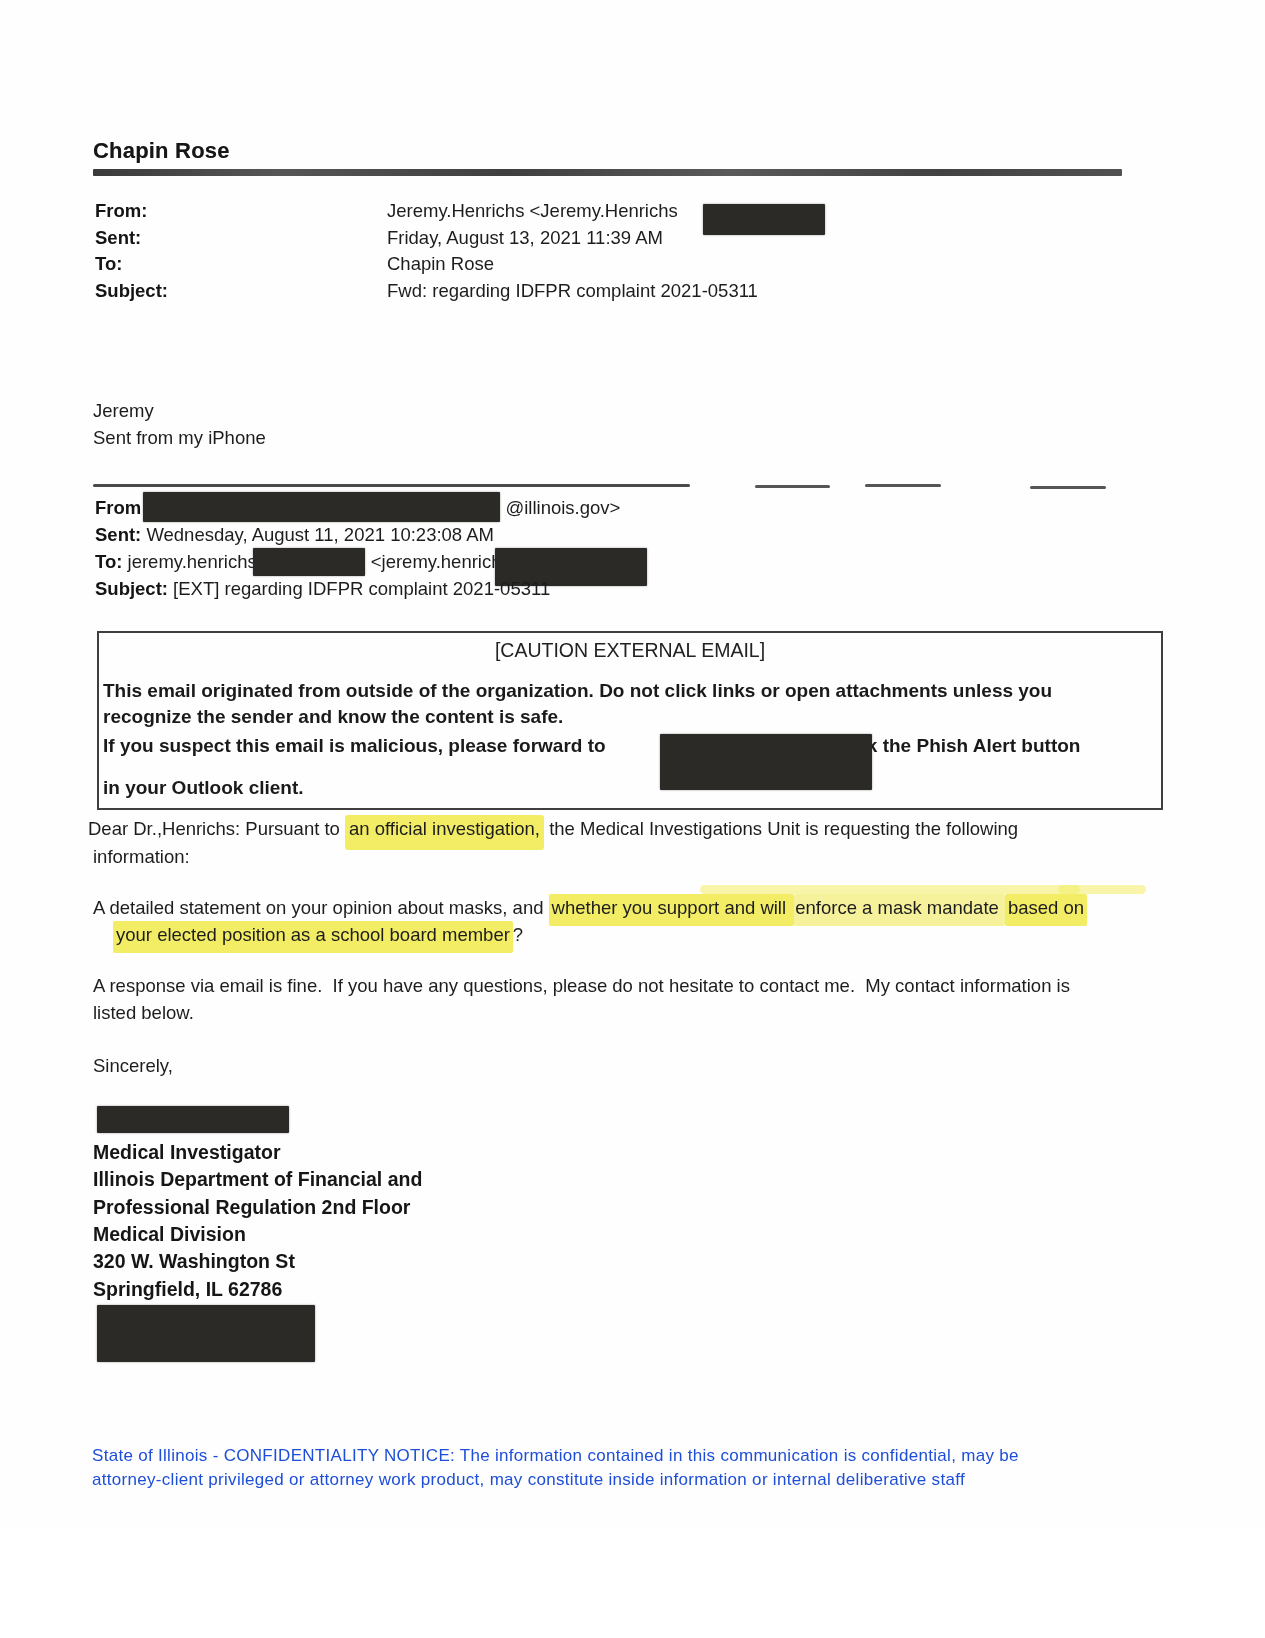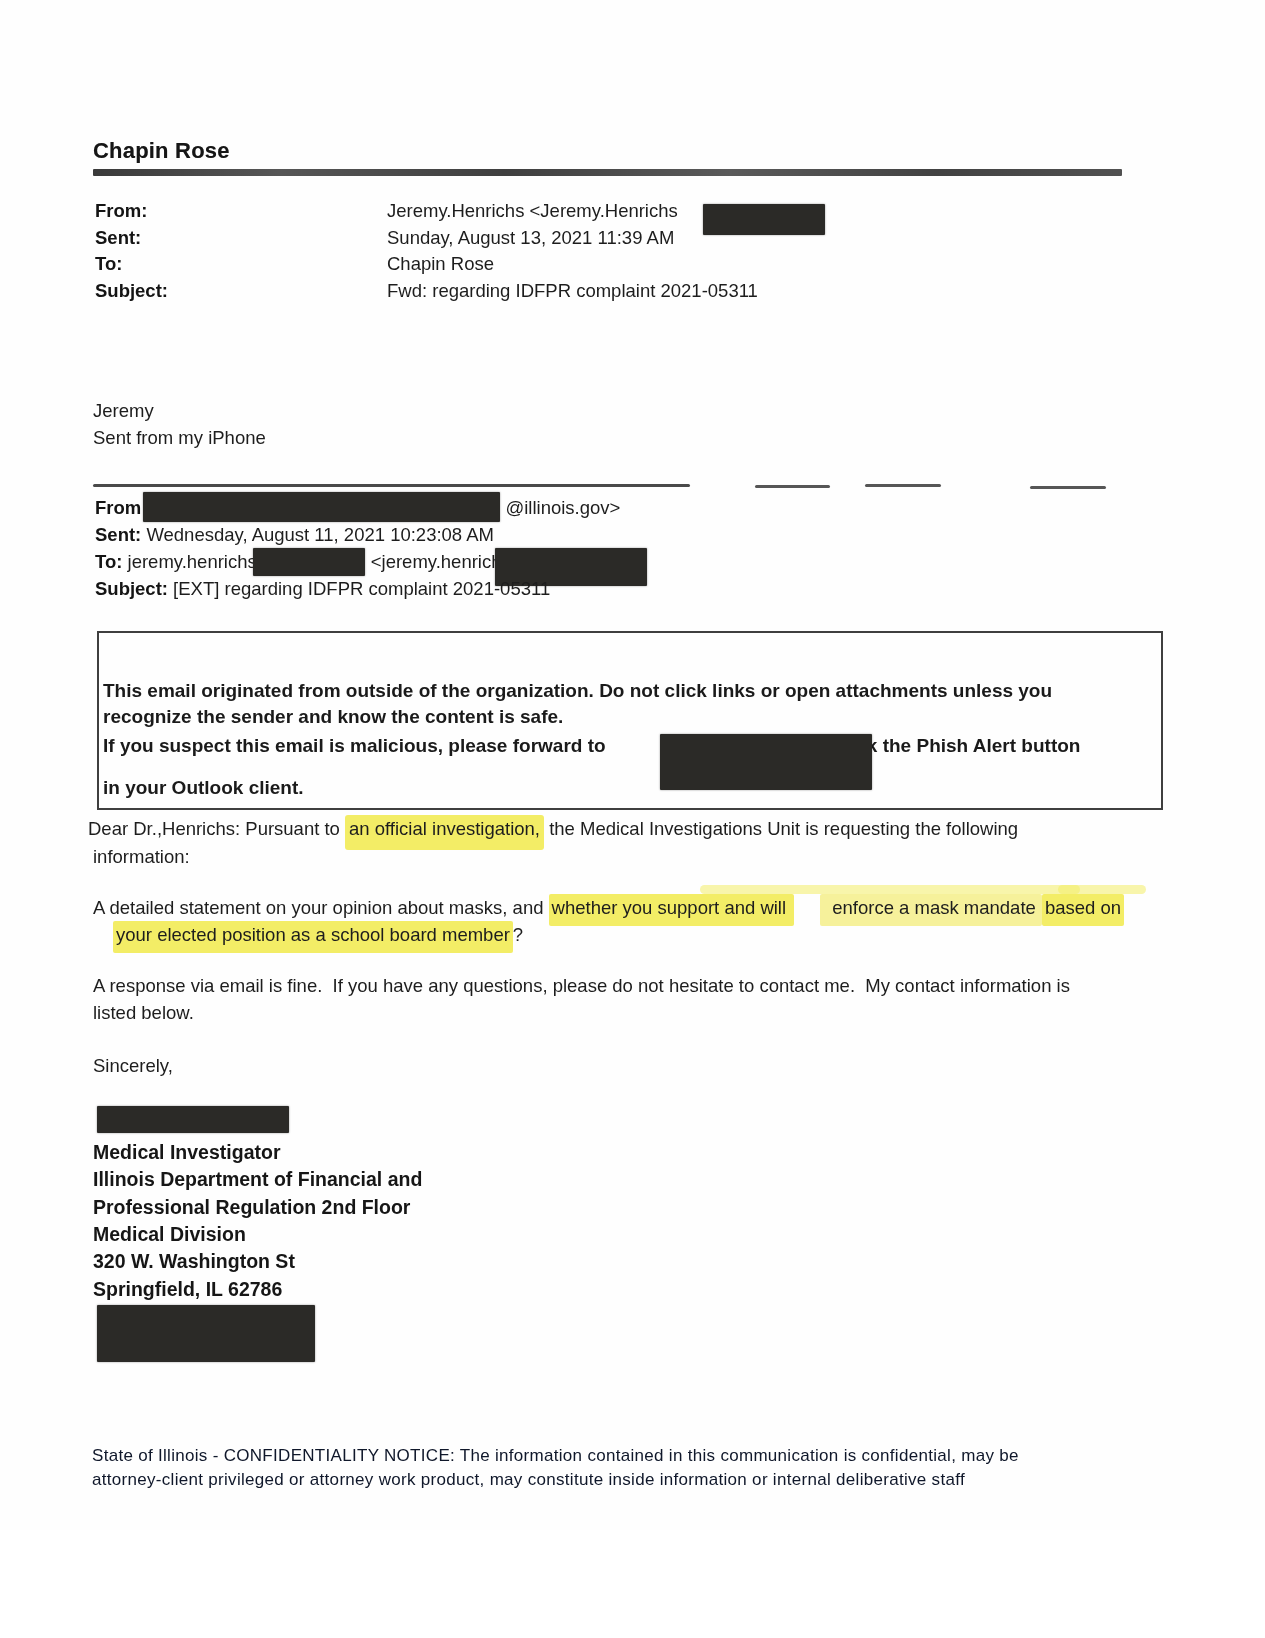--- a/index.html
+++ b/index.html
@@ -43,7 +43,7 @@
   <div class="hrule" style="left:93px;top:169px;width:1029px;height:7px;"></div>
 
   <div class="abs" style="left:95px;top:200px;"><span class="lbl">From:</span><span>Jeremy.Henrichs &lt;Jeremy.Henrichs</span></div>
-  <div class="abs" style="left:95px;top:227px;"><span class="lbl">Sent:</span><span>Sunday, August 13, 2021 11:39 AM</span></div>
+  <div class="abs" style="left:95px;top:227px;"><span class="lbl">Sent:</span><span>Friday, August 13, 2021 11:39 AM</span></div>
   <div class="abs" style="left:95px;top:253px;"><span class="lbl">To:</span><span>Chapin Rose</span></div>
   <div class="abs" style="left:95px;top:280px;"><span class="lbl">Subject:</span><span>Fwd: regarding IDFPR complaint 2021-05311</span></div>
   <div class="redaction" style="left:703px;top:204px;width:122px;height:31px;"></div>

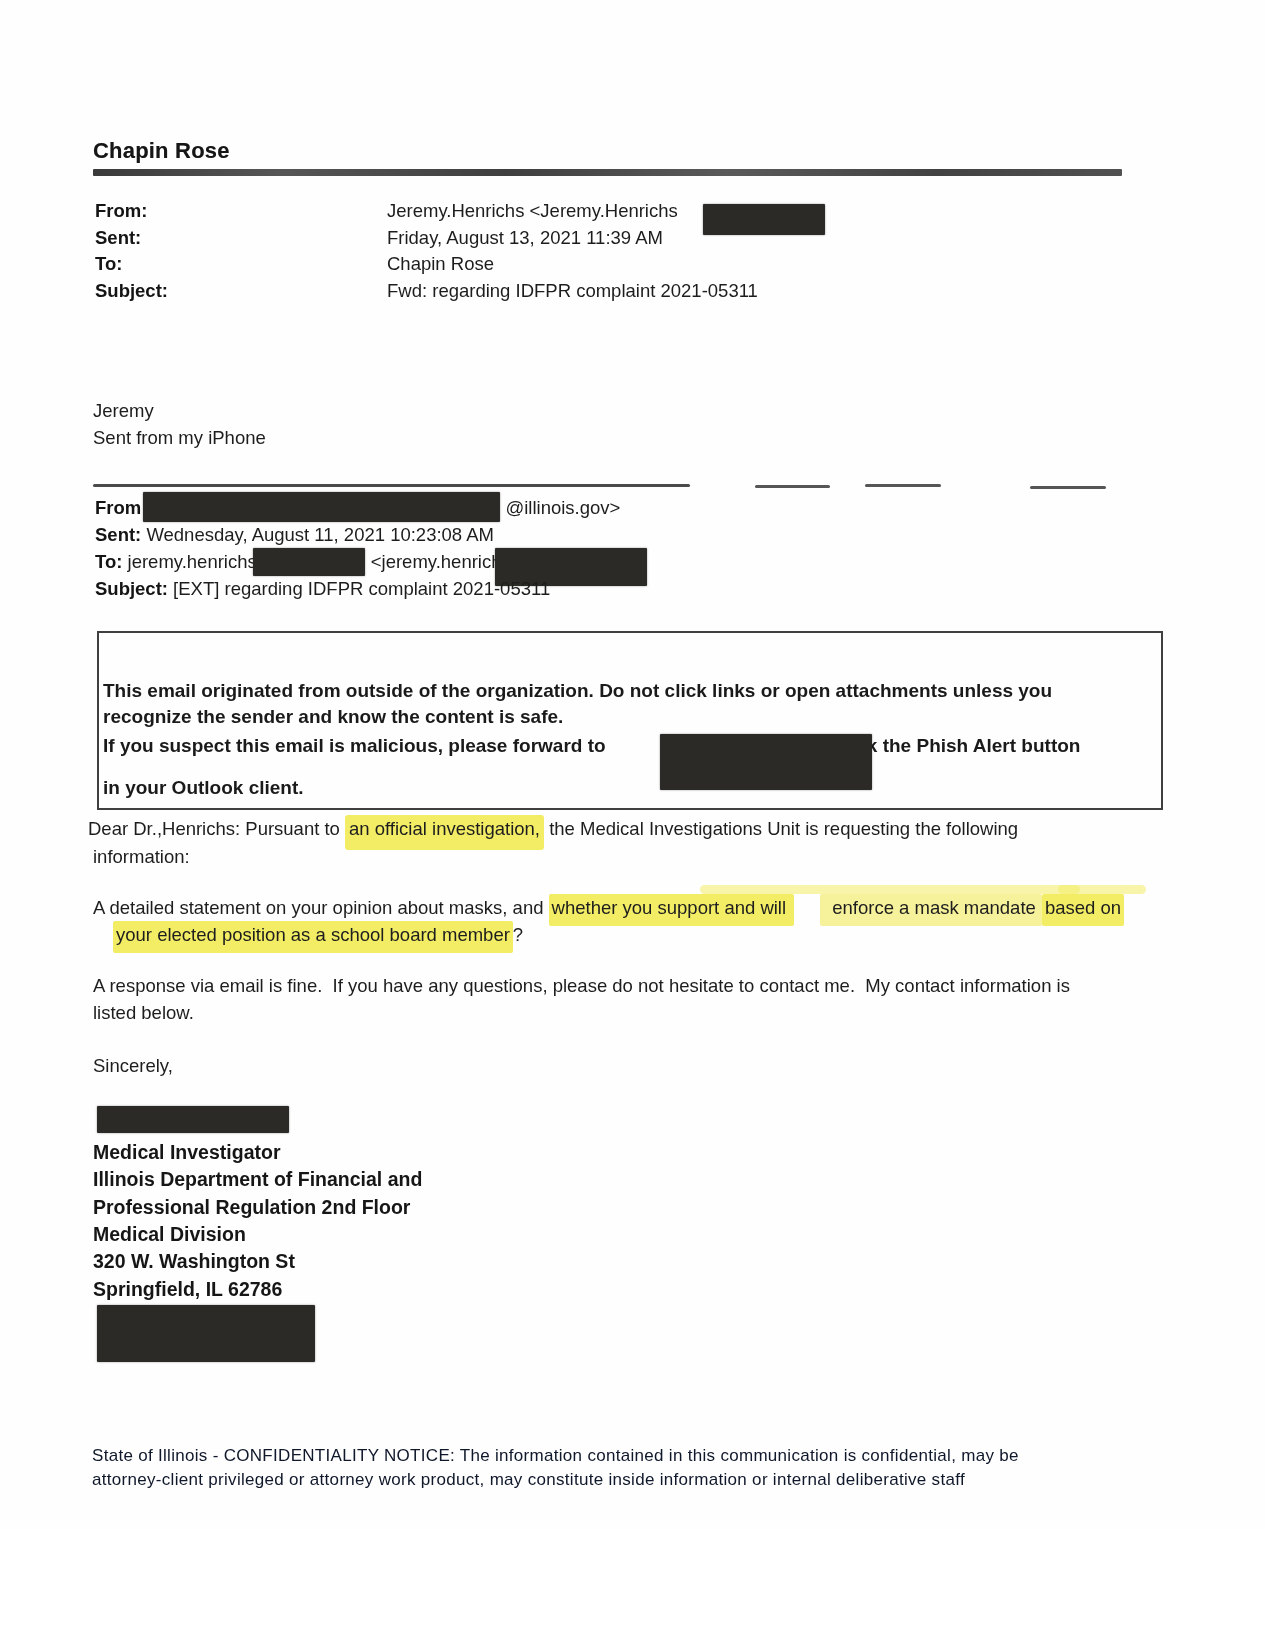--- a/index.html
+++ b/index.html
@@ -68,6 +68,7 @@
   <div class="abs" style="left:95px;top:578px;"><span class="b">Subject:</span><span> [EXT] regarding IDFPR complaint 2021-05311</span></div>
 
   <div class="caution-box" style="left:97px;top:631px;width:1062px;height:175px;">
+    <div class="abs caution-title" style="left:0;right:0;top:6px;text-align:center;">[CAUTION EXTERNAL EMAIL]</div>
     <div class="abs caution-line" style="left:4px;top:47px;font-size:19px;">This email originated from outside of the organization. Do not click links or open attachments unless you</div>
     <div class="abs caution-line" style="left:4px;top:73px;font-size:19px;">recognize the sender and know the content is safe.</div>
     <div class="abs caution-line" style="left:4px;top:102px;font-size:19px;"><span>If you suspect this email is malicious, please forward to </span><span class="gap" style="width:200px;"></span><span>or click the Phish Alert button</span></div>

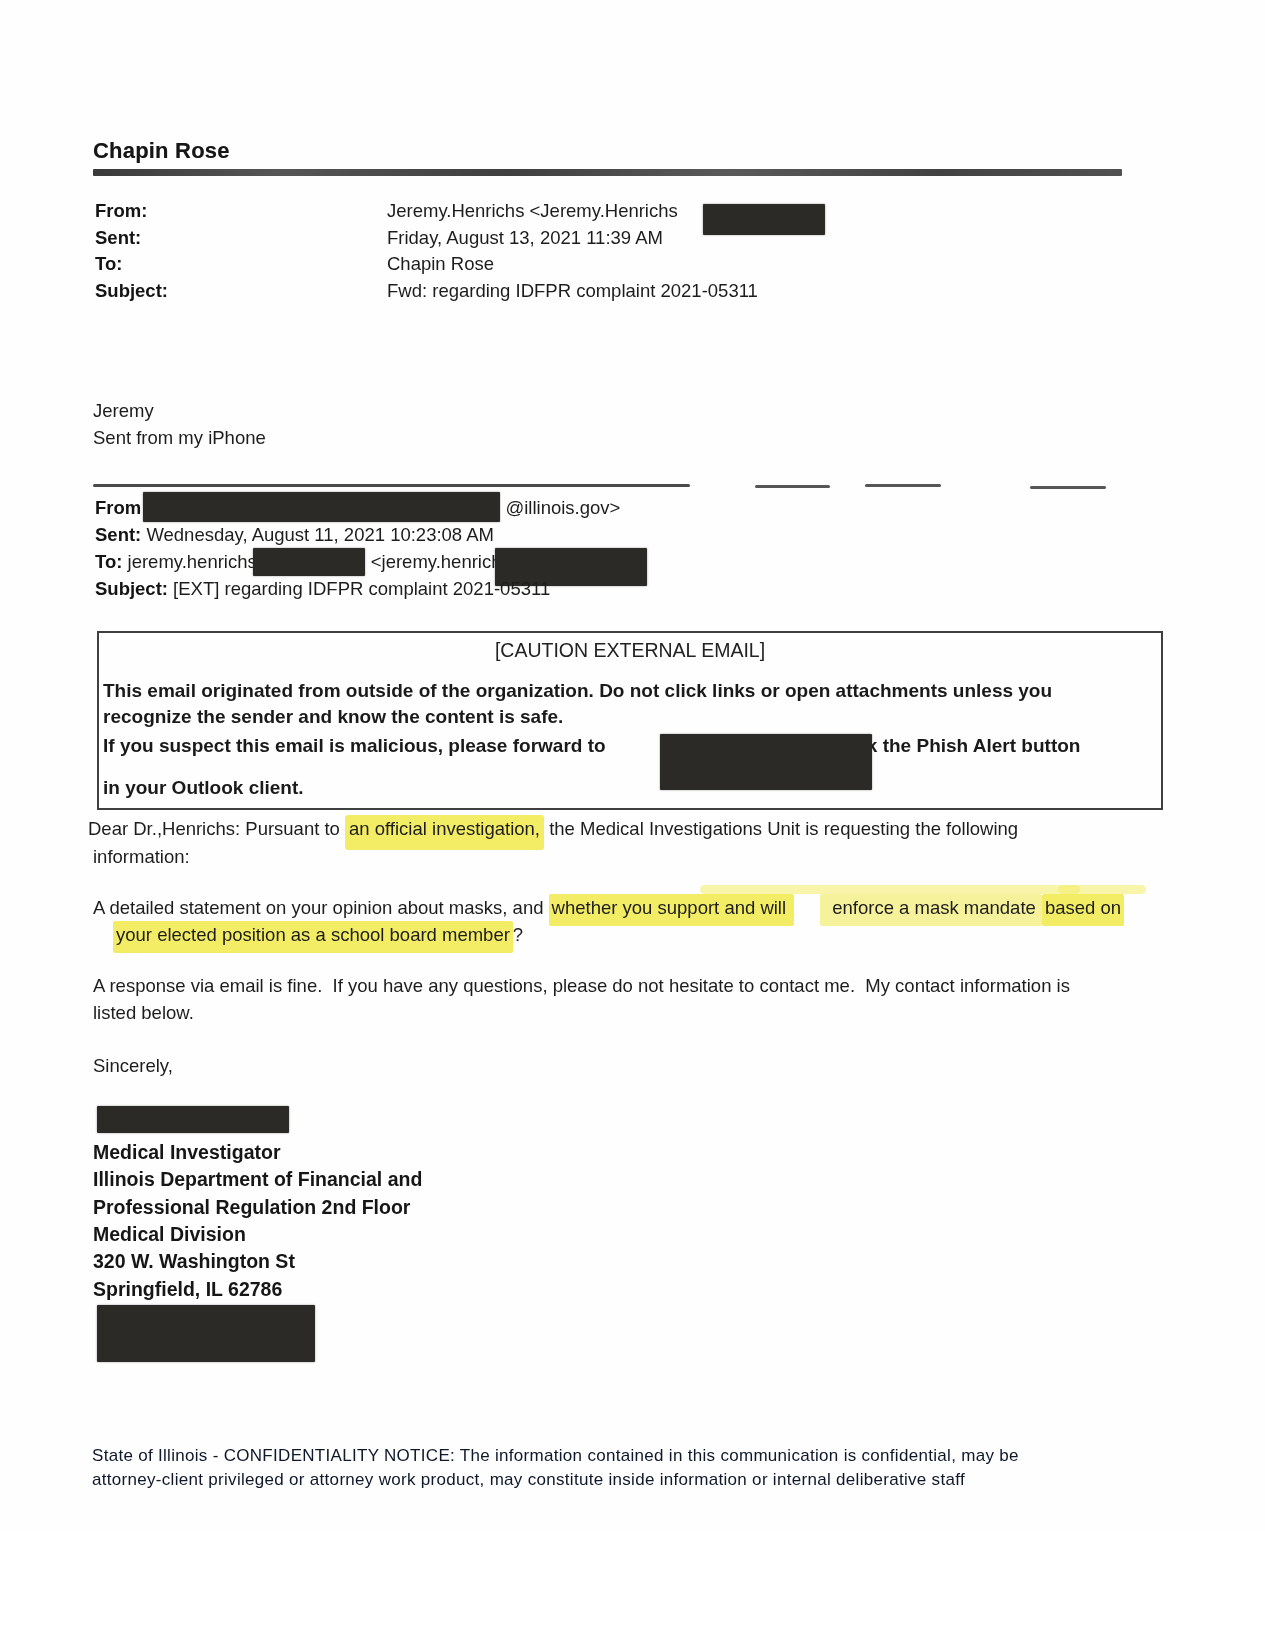--- a/index.html
+++ b/index.html
@@ -26,7 +26,7 @@
   .caution-title{font-weight:400;font-size:19.5px;color:#222;}
   .hl{background:var(--hl,#f3ed66);padding:3px 3px 8px 3px;border-radius:2px;
       box-decoration-break:clone;}
-  .hl-light{background:var(--hl-light,#f6f19b);padding:3px 1px 8px 12px;border-radius:2px;margin-left:26px;}
+  .hl-light{background:var(--hl-light,#f6f19b);padding:3px 1px 8px 1px;border-radius:2px;}
   .hl-deep{background:var(--hl,#f3ed66);padding:3px 4px 11px 4px;border-radius:3px;}
   .smear{position:absolute;background:var(--hl,#f3ed66);opacity:.55;border-radius:5px;}
   .sig{font-weight:700;font-size:19.5px;color:#161616;}

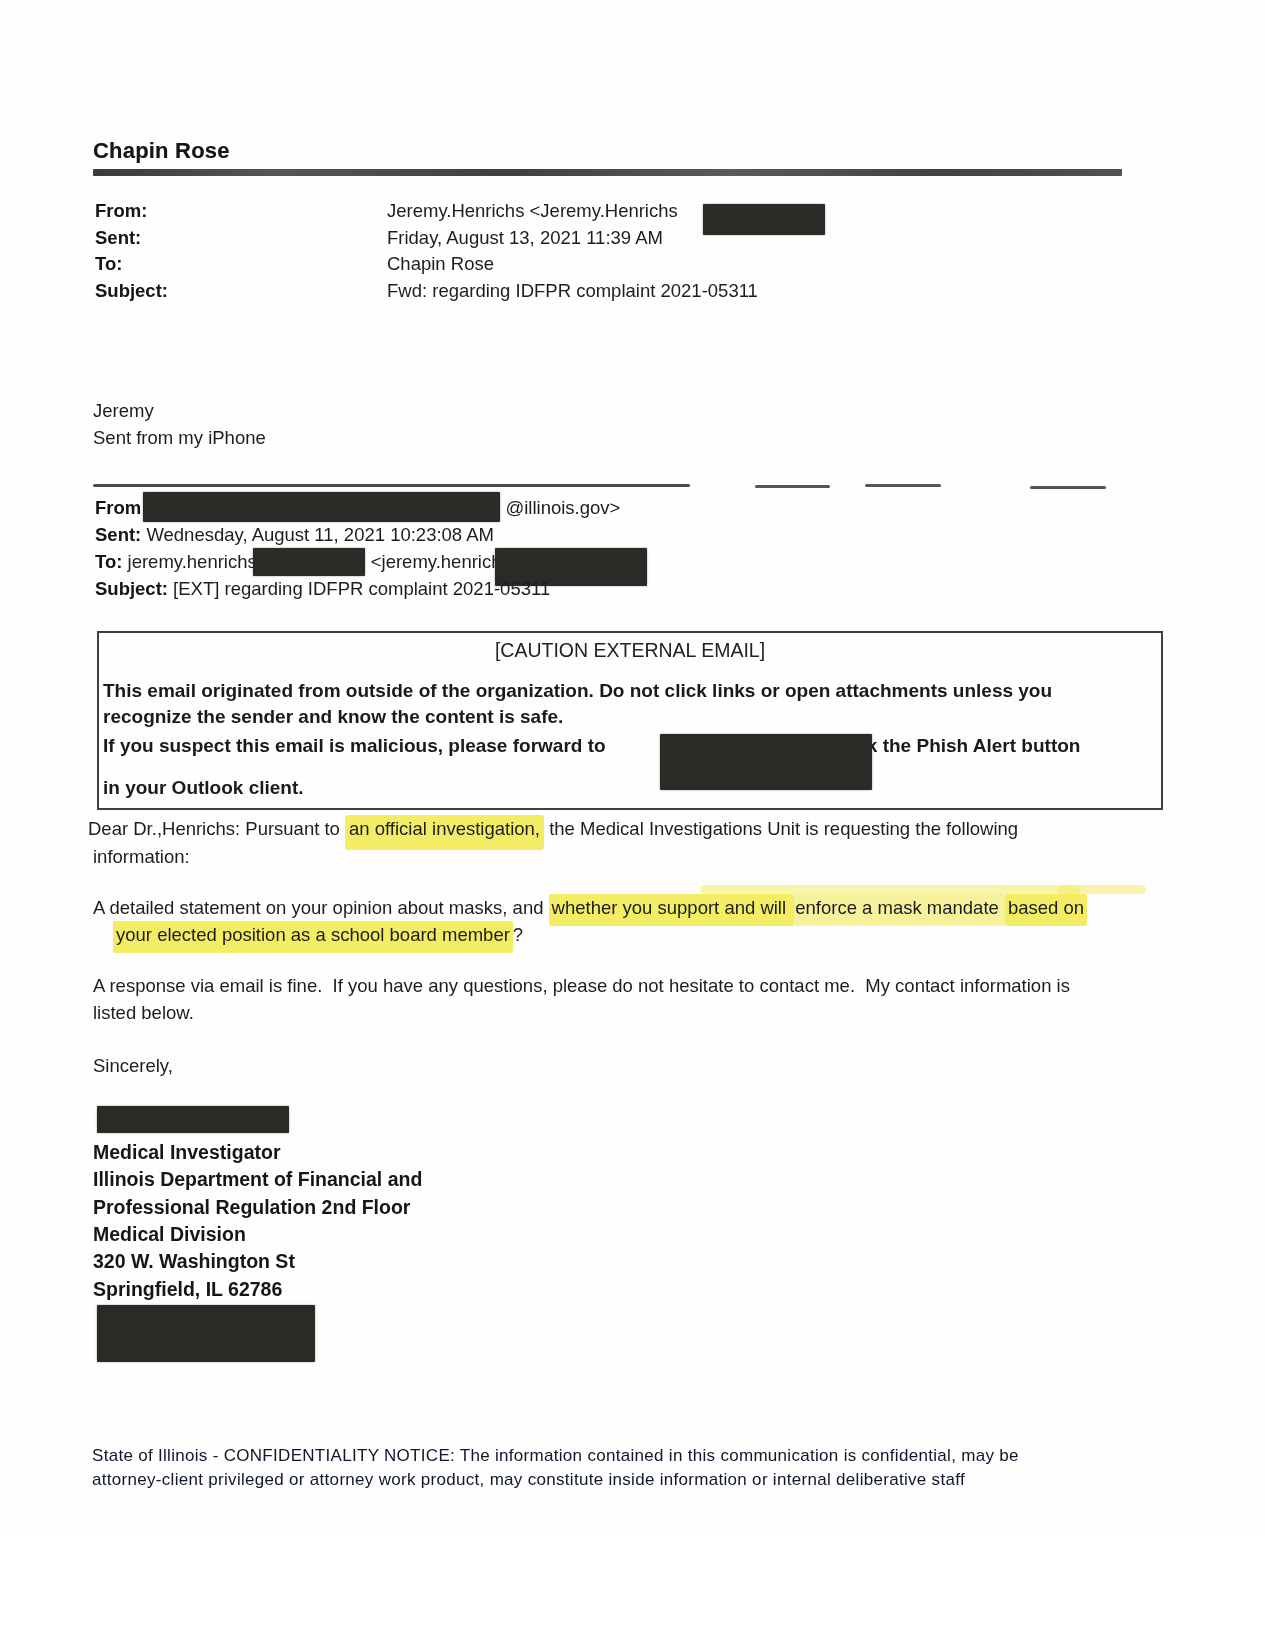--- a/index.html
+++ b/index.html
@@ -30,7 +30,7 @@
   .hl-deep{background:var(--hl,#f3ed66);padding:3px 4px 11px 4px;border-radius:3px;}
   .smear{position:absolute;background:var(--hl,#f3ed66);opacity:.55;border-radius:5px;}
   .sig{font-weight:700;font-size:19.5px;color:#161616;}
-  .footer-line{font-size:17px;color:#0f172a;letter-spacing:.3px;line-height:21px;}
+  .footer-line{font-size:17px;color:#1d4ed8;letter-spacing:.3px;line-height:21px;}
   .pagenum{left:0;right:0;text-align:center;font-size:15px;color:#4f4f4f;}
   .scan-text{text-shadow:0 0 .5px rgba(30,30,30,.4);}
 </style>

